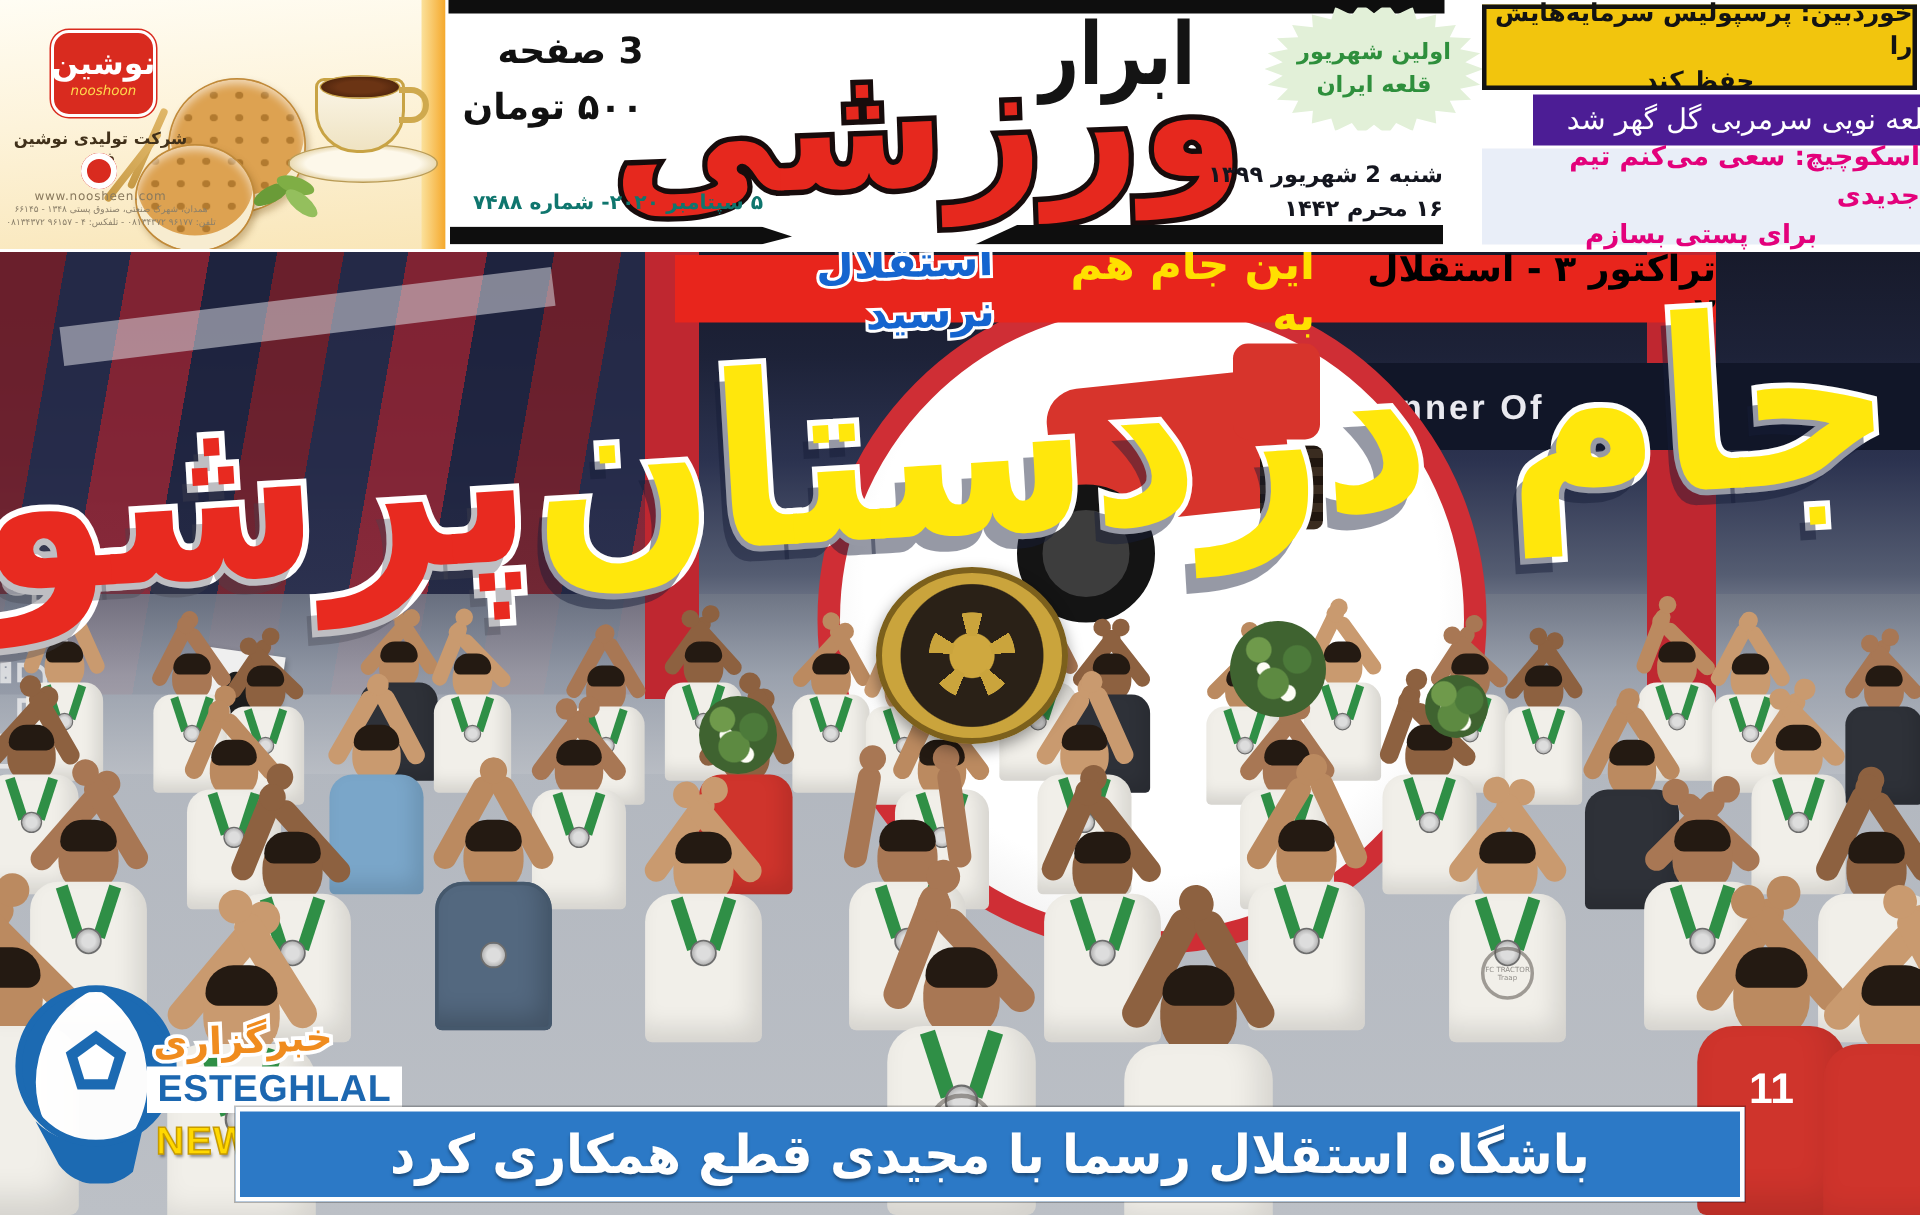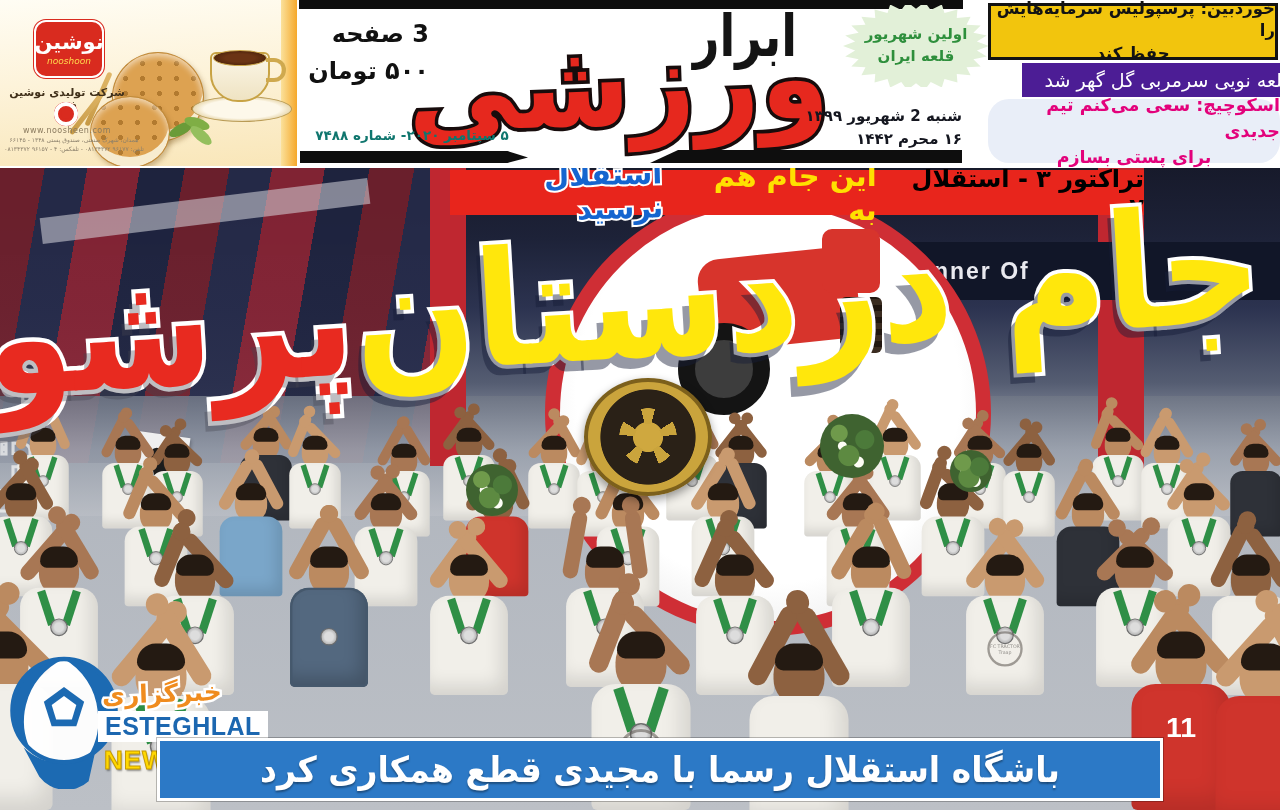--- a/index.html
+++ b/index.html
@@ -89,7 +89,7 @@
         color:#fff; font-weight:normal; font-size:19px; }
   .box-light { position:absolute; left:988px; top:99px; width:292px; height:64px; background:#e9eef8;
         display:flex; flex-direction:column; align-items:center; justify-content:center; direction:rtl;
-        color:#e3017b; font-weight:bold; font-size:17.5px; line-height:1.5;border-radius:21px; }
+        color:#e3017b; font-weight:bold; font-size:17.5px; line-height:1.5; }
 
   
   #photo { position:absolute; left:0; top:168px; width:1280px; height:642px; overflow:hidden;

